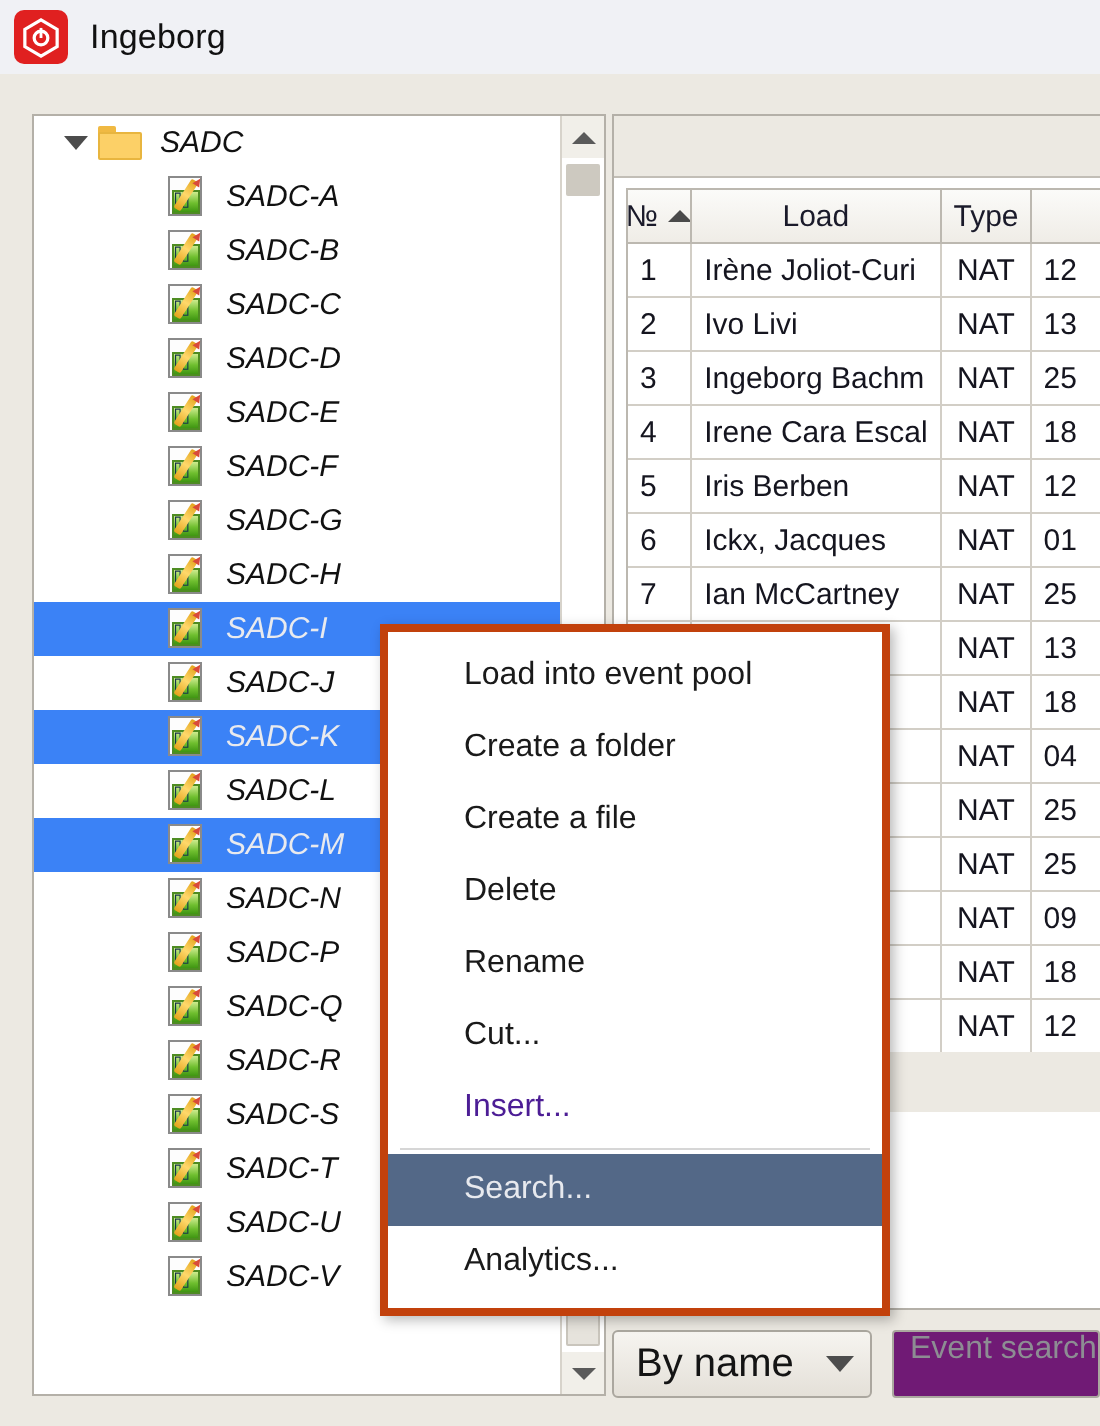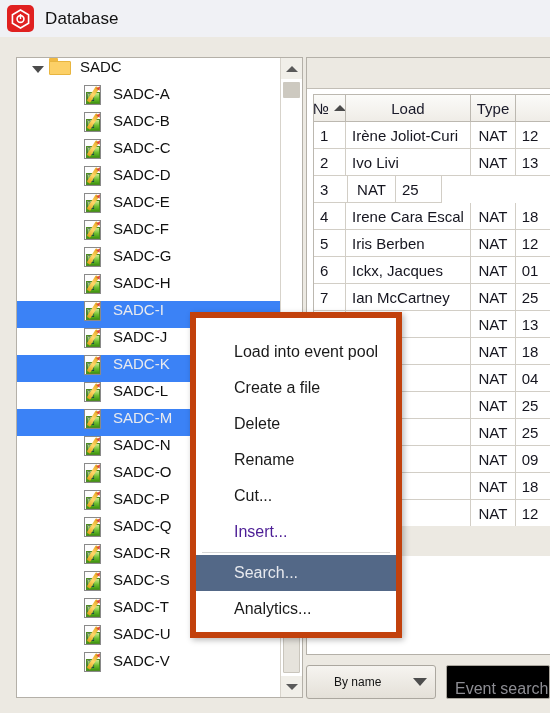--- a/index.html
+++ b/index.html
@@ -322,7 +322,7 @@
       <path d="M10 10.5 L10 5.2" stroke="#ffffff" stroke-width="1.5"></path>
     </svg>
   </div>
-  <div id="title-text">Database</div>
+  <div id="title-text">Ingeborg</div>
 </div>
 
 <div id="right-panel">

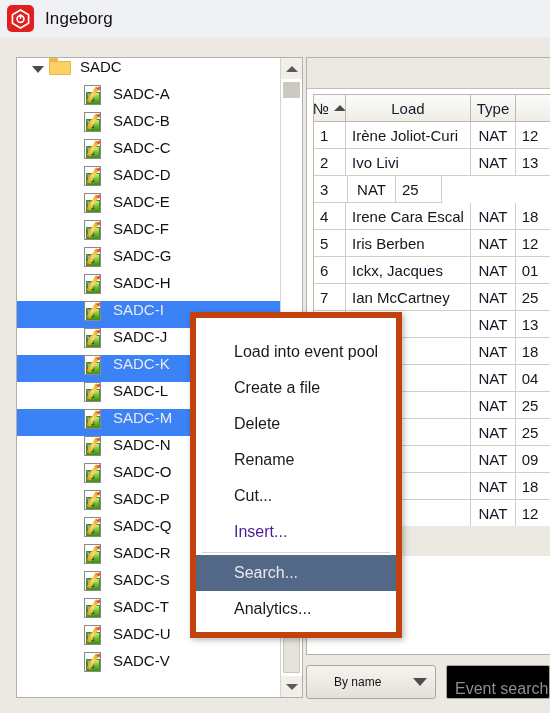--- a/index.html
+++ b/index.html
@@ -58,9 +58,10 @@
   }
   .tree-row {
     height: 27px;
-    display: flex; 
+    display: flex; align-items: center;
     box-sizing: border-box;
     white-space: nowrap;
+    font-style: italic;
   }
   .tree-row.selected { background: #3b82f6; }
   .tree-row.selected .tree-label { color: #e9eaee; }

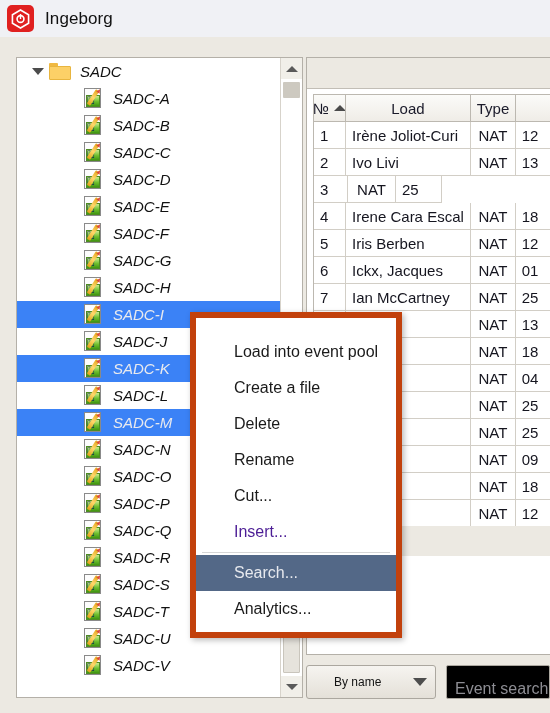--- a/index.html
+++ b/index.html
@@ -359,6 +359,7 @@
         </div>
         <div class="grid-row">
           <div class="cell c-no">3</div>
+          <div class="cell c-name">Ingeborg Bachm</div>
           <div class="cell c-type">NAT</div>
           <div class="cell c-date">25</div>
         </div>

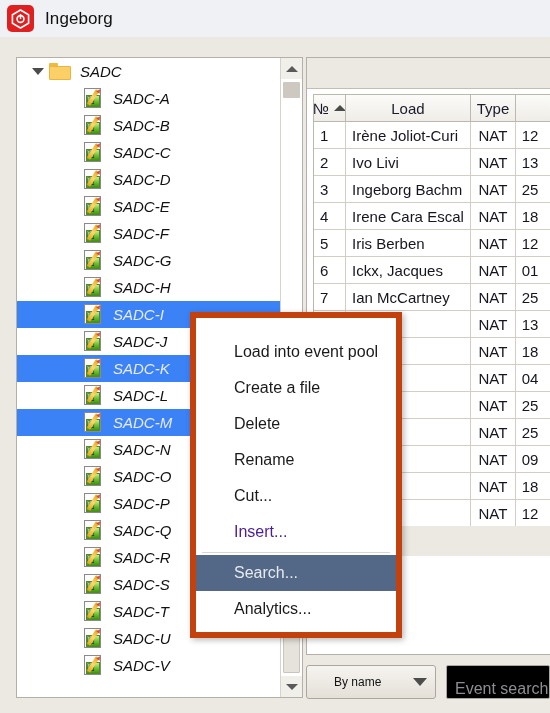--- a/index.html
+++ b/index.html
@@ -252,12 +252,12 @@
   
   #ctx-menu {
     position: absolute; left: 190px; top: 312px;
-    width: 212px;
+    width: 255px;
     background: #ffffff;
-    border: 6px solid #c2410c;
+    border: 4px solid #c2410c;
     box-shadow: 2px 2px 6px rgba(0,0,0,.28);
     box-sizing: border-box;
-    padding: 16px 0 5px 0;
+    padding: 4px 0 5px 0;
     z-index: 40;
   }
   .mi {

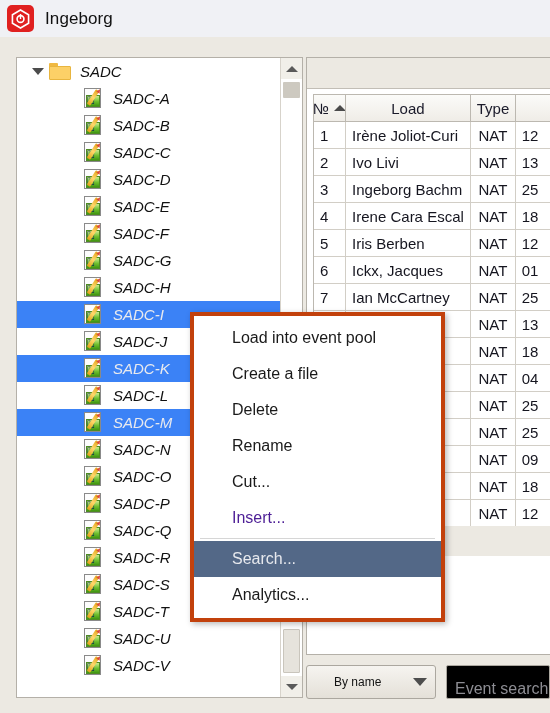--- a/index.html
+++ b/index.html
@@ -690,6 +690,7 @@
 
 <div id="ctx-menu">
     <div class="mi">Load into event pool</div>
+    <div class="mi">Create a folder</div>
     <div class="mi">Create a file</div>
     <div class="mi">Delete</div>
     <div class="mi">Rename</div>

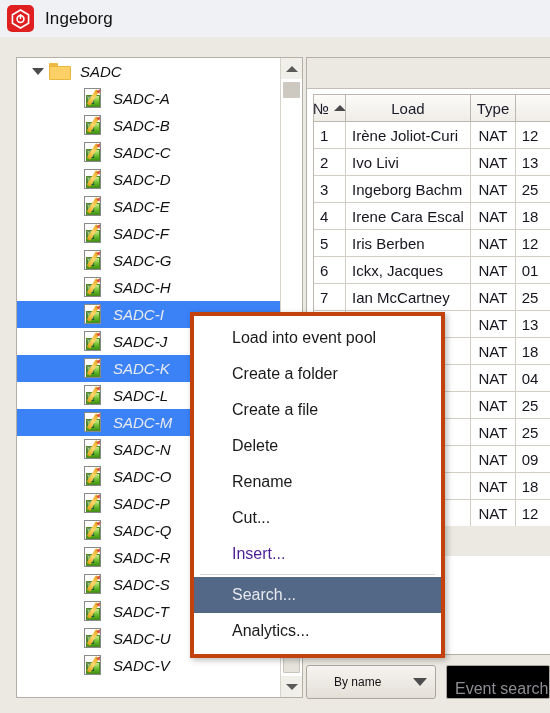--- a/index.html
+++ b/index.html
@@ -601,16 +601,6 @@
             <span class="pencil"></span>
             <span class="pencil-tip"></span>
           </span>
-          <span class="tree-label">SADC-O</span>
-        </div>
-        <div class="tree-row file">
-          <span class="file-icon">
-            <span class="page"></span>
-            <span class="chart"></span>
-            <span class="bars">⌷⌷</span>
-            <span class="pencil"></span>
-            <span class="pencil-tip"></span>
-          </span>
           <span class="tree-label">SADC-P</span>
         </div>
         <div class="tree-row file">

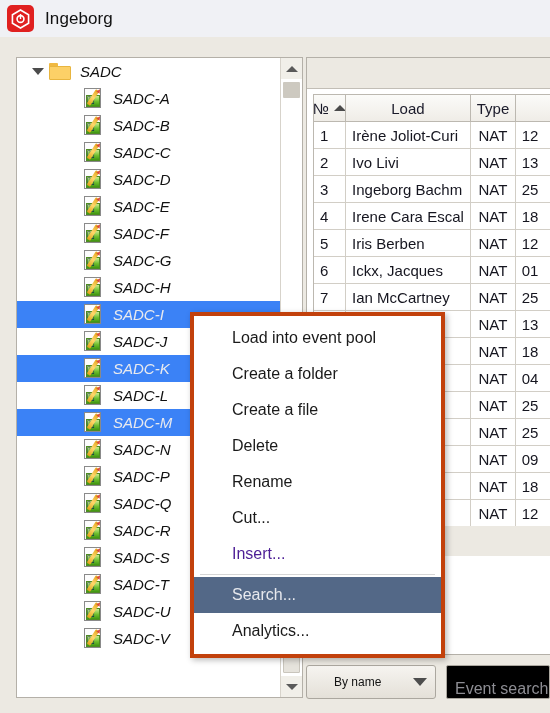--- a/index.html
+++ b/index.html
@@ -292,7 +292,7 @@
     padding: 0 8px 0 11px;
     justify-content: space-between;
   }
-  #combo .lbl { font-size: 12px; color: #141414; margin-left: 16px; }
+  #combo .lbl { font-size: 20px; color: #141414; }
   #combo .chev {
     width: 0; height: 0;
     border-left: 7px solid transparent;

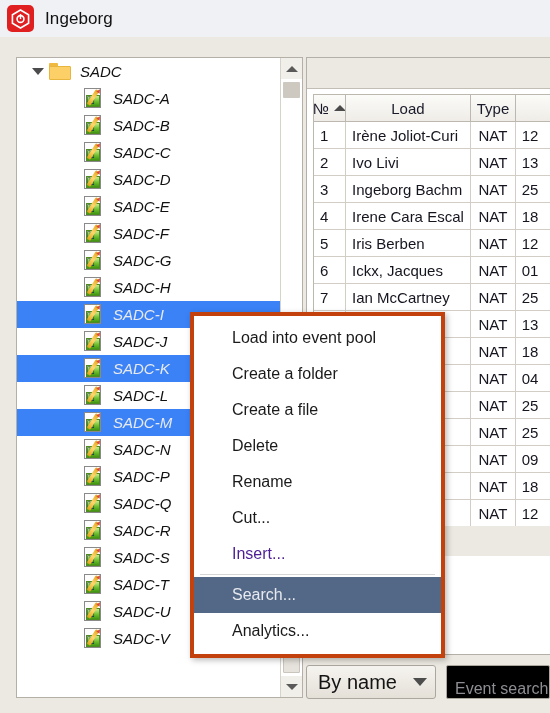--- a/index.html
+++ b/index.html
@@ -303,11 +303,11 @@
     margin-left: 10px;
     flex: 1;
     height: 34px;
-    background: #000000;
+    background: #701a75;
     border: 1px solid #aba79f;
     border-radius: 2px;
     box-sizing: border-box;
-    display: flex; align-items: flex-end;
+    display: flex; align-items: flex-start;
     padding-left: 8px;
   }
   #search-box .ph { font-size: 16px; color: #8d8d93; white-space: nowrap; }

